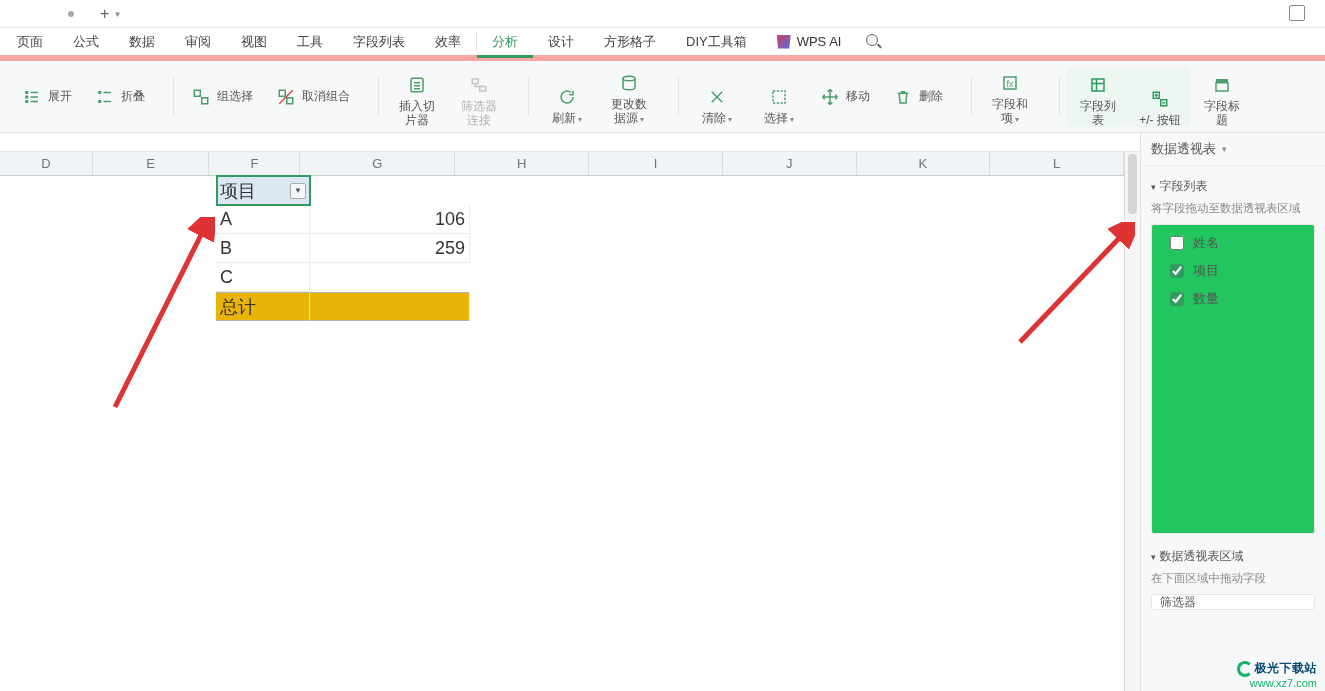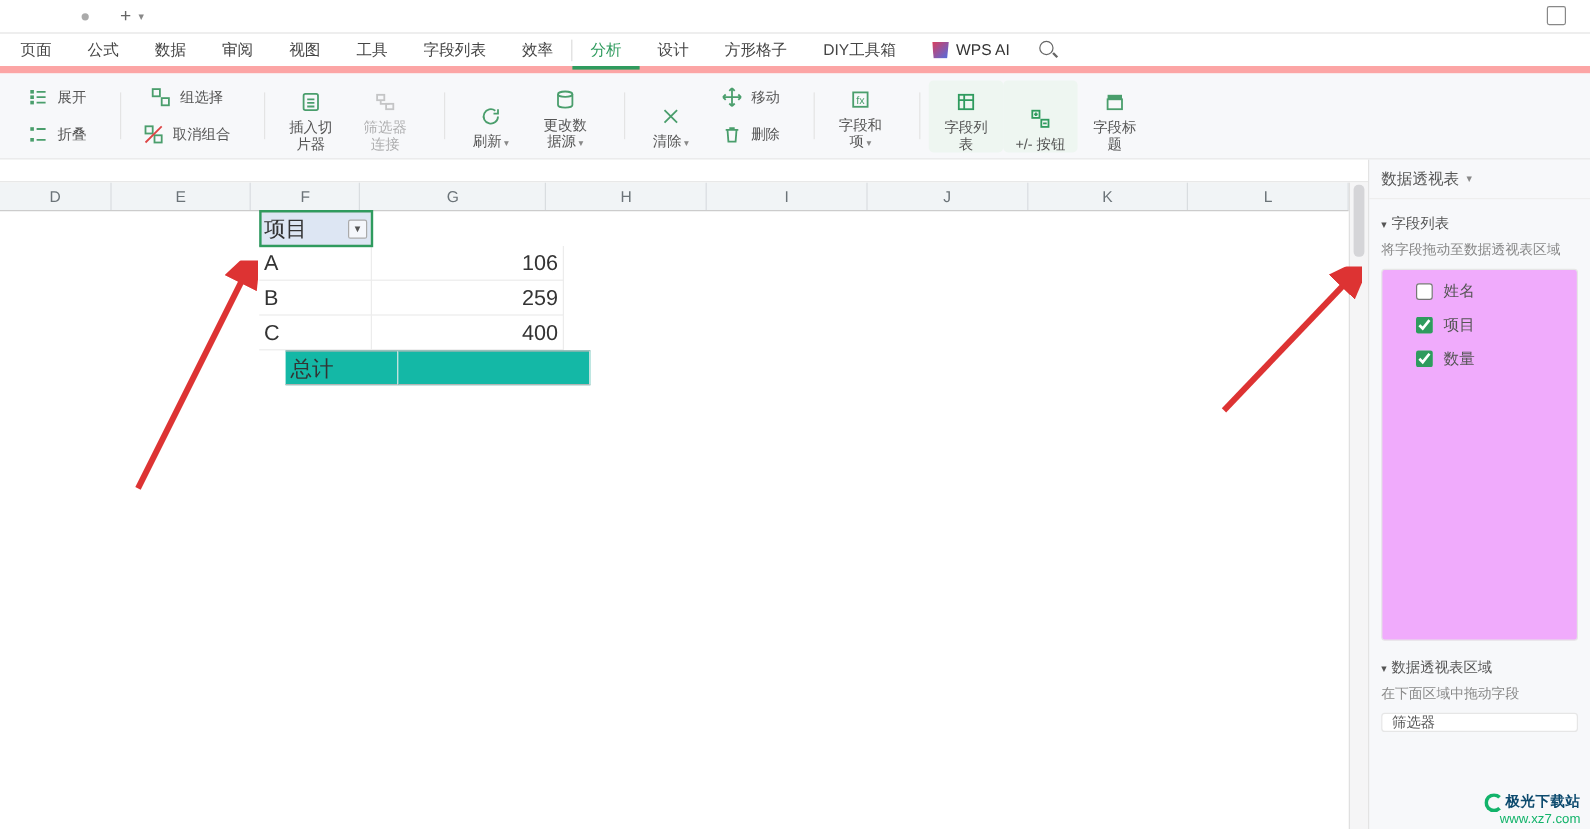--- a/index.html
+++ b/index.html
@@ -95,7 +95,7 @@
     height:28px;
     gap:6px;
   }
-  .stacked { display:flex; flex-direction:column; gap:3px;}
+  .stacked { display:flex; flex-direction:row; gap:3px;}
   .ribbon-btn .tiny-drop { font-size:8px; color:#888; margin-left:2px;}
   .ico { width:20px; height:20px; display:flex; align-items:center; justify-content:center; color:#4a6;}
   .ico svg { width:18px; height:18px; }

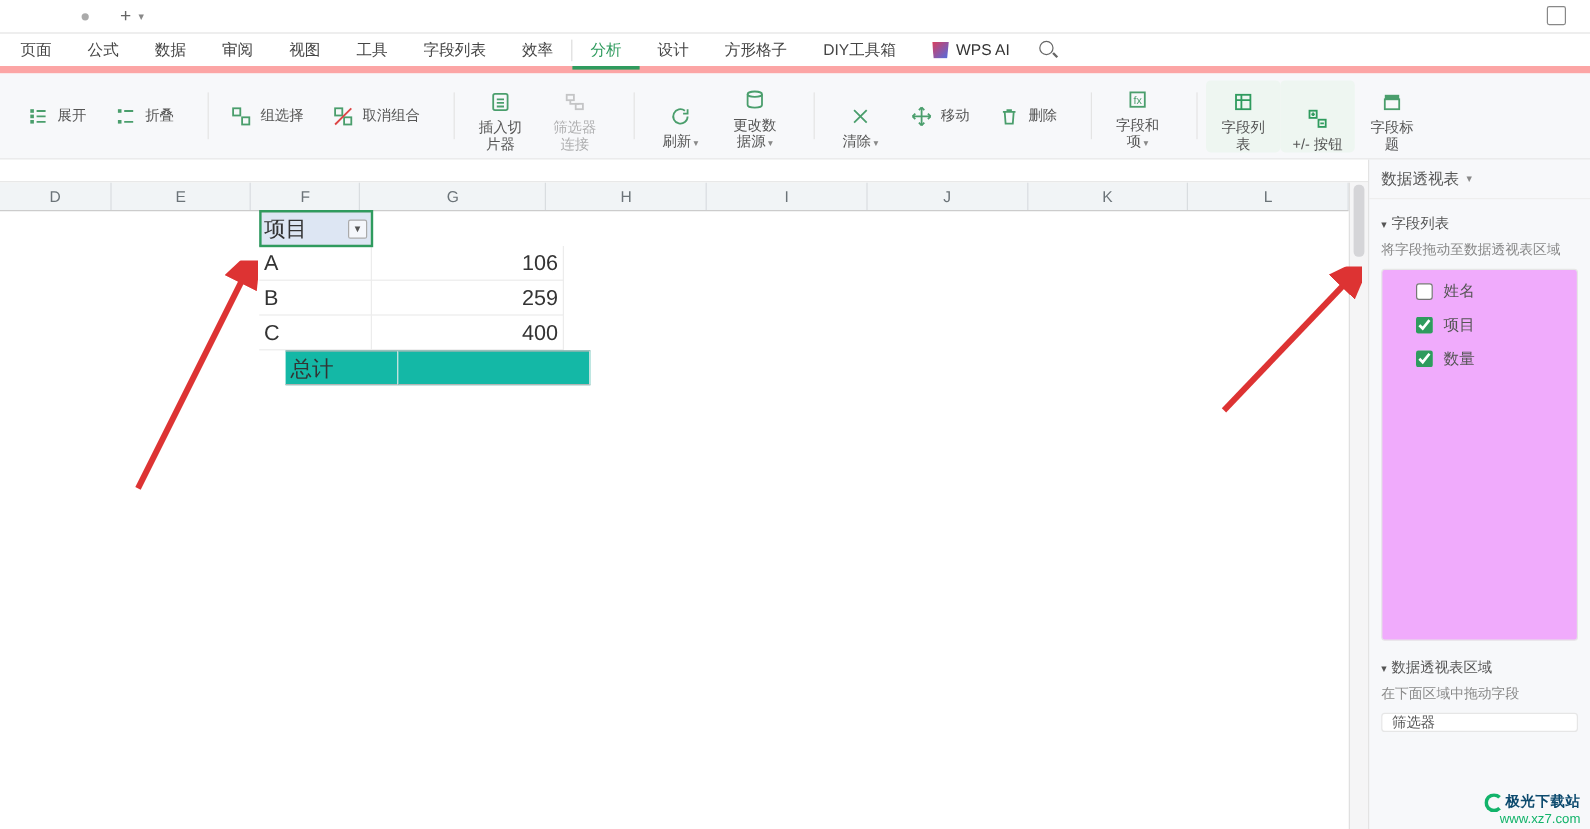--- a/index.html
+++ b/index.html
@@ -307,6 +307,14 @@
         </span>
         <span class="label"><span>清除</span><span class="tiny-drop">▾</span></span>
       </div>
+    <div class="ribbon-btn big">
+        <span class="ico">
+          <svg viewBox="0 0 24 24">
+            <rect x="4" y="4" width="16" height="16" fill="none" stroke="#4a9e6c" stroke-width="2" stroke-dasharray="3 2"></rect>
+          </svg>
+        </span>
+        <span class="label"><span>选择</span><span class="tiny-drop">▾</span></span>
+      </div>
     <div class="stacked">
       <div class="ribbon-btn small">
           <span class="ico">

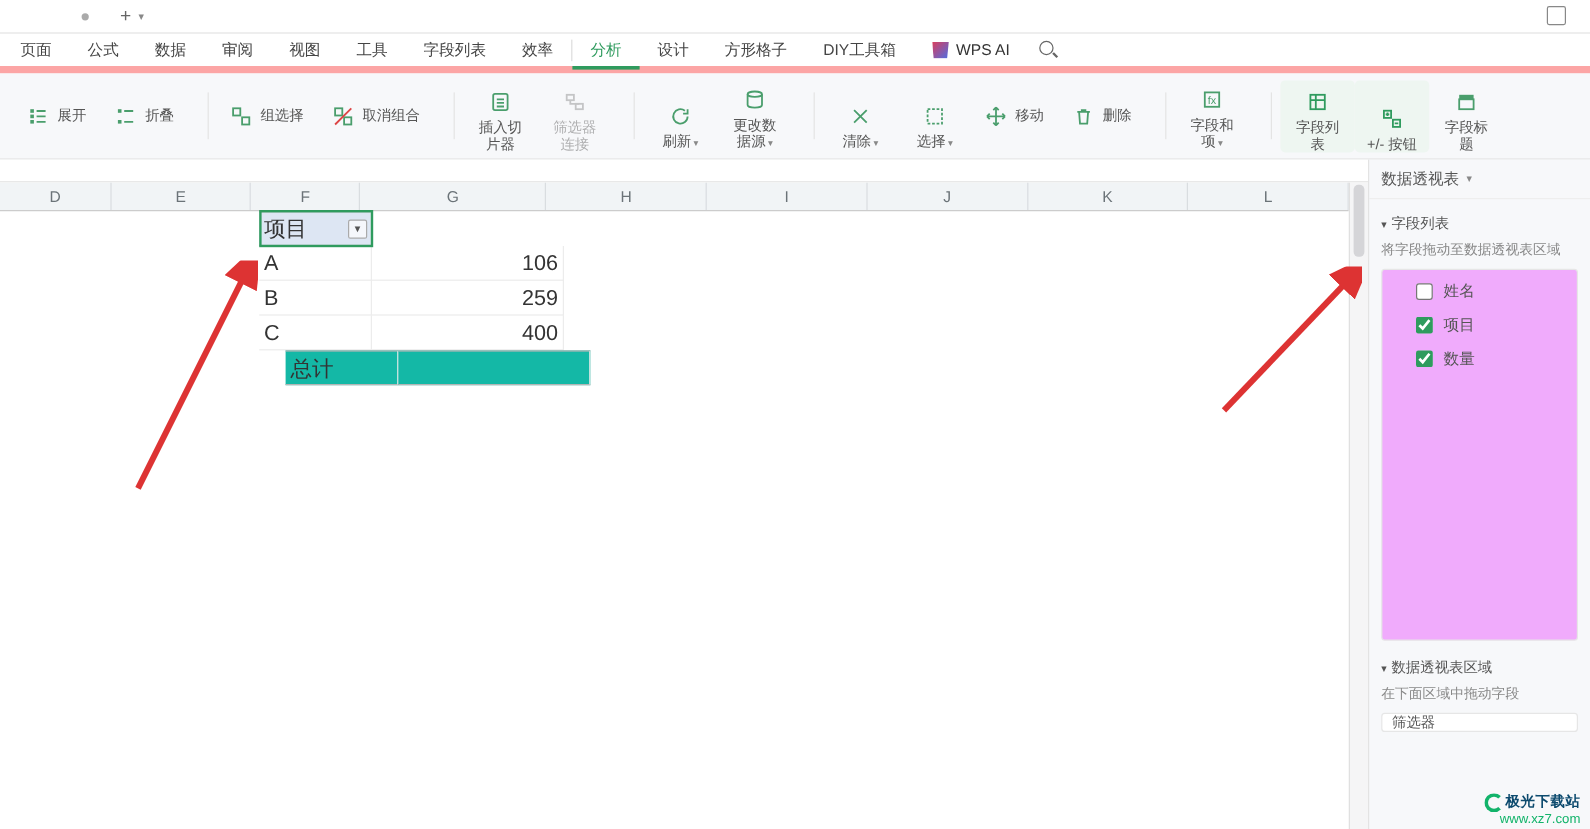--- a/index.html
+++ b/index.html
@@ -166,7 +166,7 @@
   }
   .sect-sub { color:#888; font-size:11.5px; margin:4px 0 8px 0;}
   .field-list {
-    background:#f0abfc; border:1px solid #e6e6e6; border-radius:3px; padding:4px 16px; min-height:310px;
+    background:#22c55e; border:1px solid #e6e6e6; border-radius:3px; padding:4px 6px; min-height:310px;
   }
   .field-item { display:flex; align-items:center; gap:6px; padding:4px 8px; font-size:13px;}
   .field-item input[type=checkbox] { width:14px; height:14px; accent-color:#2f9b5e;}

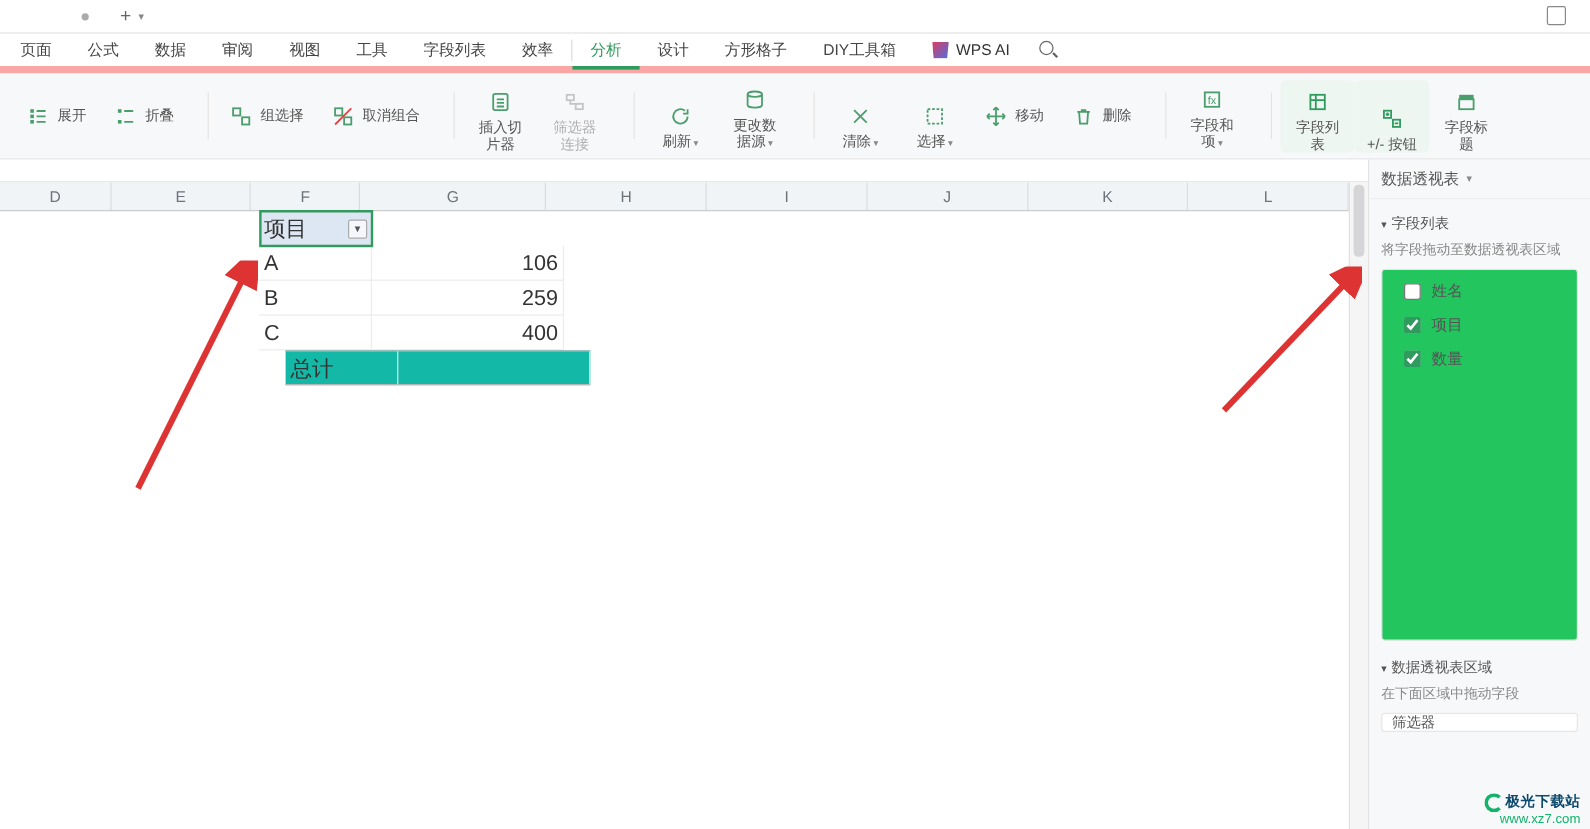--- a/index.html
+++ b/index.html
@@ -413,7 +413,6 @@
         </div>
         <div class="row" style="top:87px">
           <div class="cell" style="left:216px;width:94px">C</div>
-          <div class="cell right" style="left:310px;width:160px">400</div>
         </div>
         <div class="row" style="top:116px">
           <div class="cell total" style="left:216px;width:94px">总计</div>

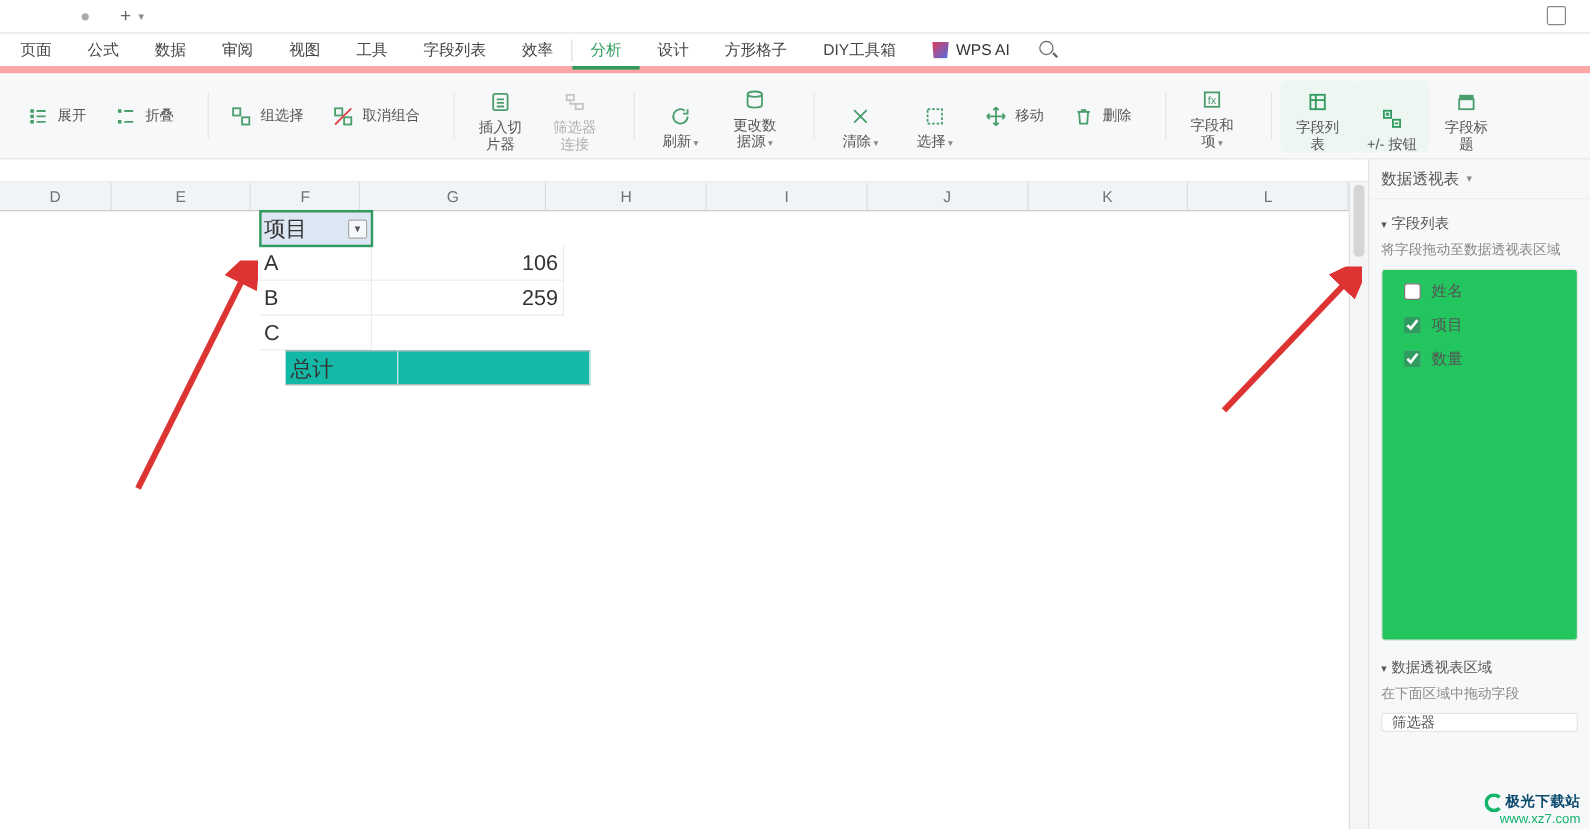--- a/index.html
+++ b/index.html
@@ -134,7 +134,7 @@
   .row { position:absolute; left:0; right:0; height:29px;}
   .cell { position:absolute; top:0; height:29px; border-right:1px solid #ececec; border-bottom:1px solid #ececec; padding:0 4px; display:flex; align-items:center; font-size:18px; }
   .cell.header { background:#dde6f3; border-top:1px solid #b5b5b5; border-bottom:1px solid #b5b5b5; font-weight:400;}
-  .cell.total { background:#14b8a6; border-top:1px solid #b5b5b5; border-bottom:1px solid #b5b5b5;margin-left:22px;}
+  .cell.total { background:#eab308; border-top:1px solid #b5b5b5; border-bottom:1px solid #b5b5b5;}
   .cell.right { justify-content:flex-end;}
   .selected-cell { position:absolute; border:2px solid #2f9b5e; pointer-events:none; box-sizing:border-box;}
   .filter-btn {

